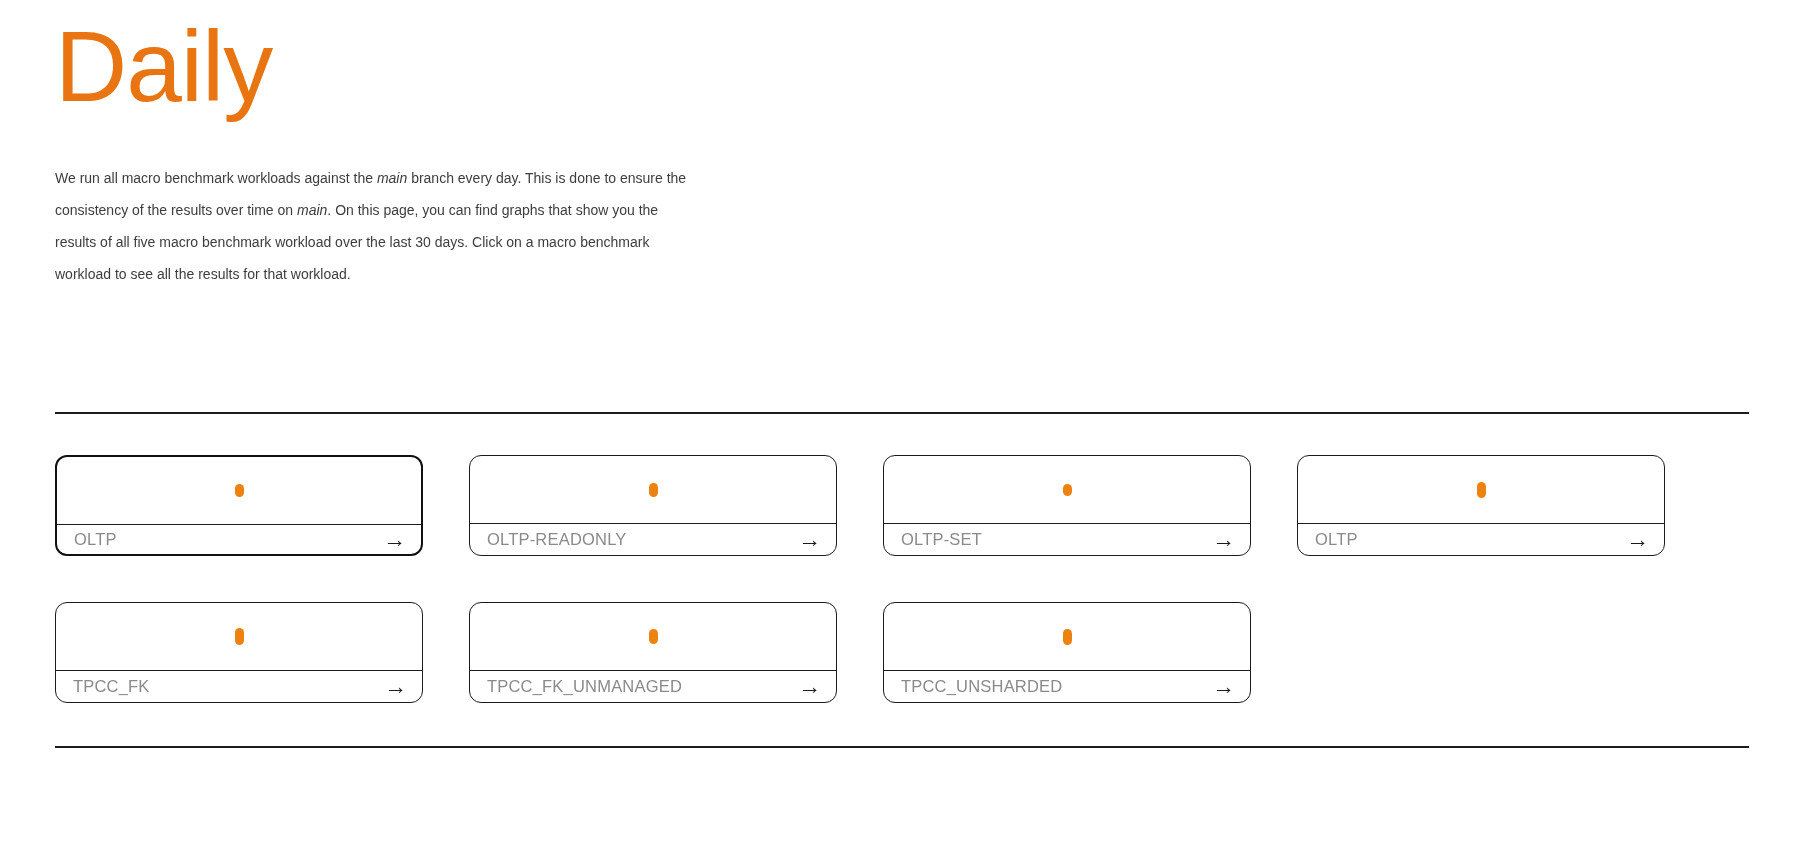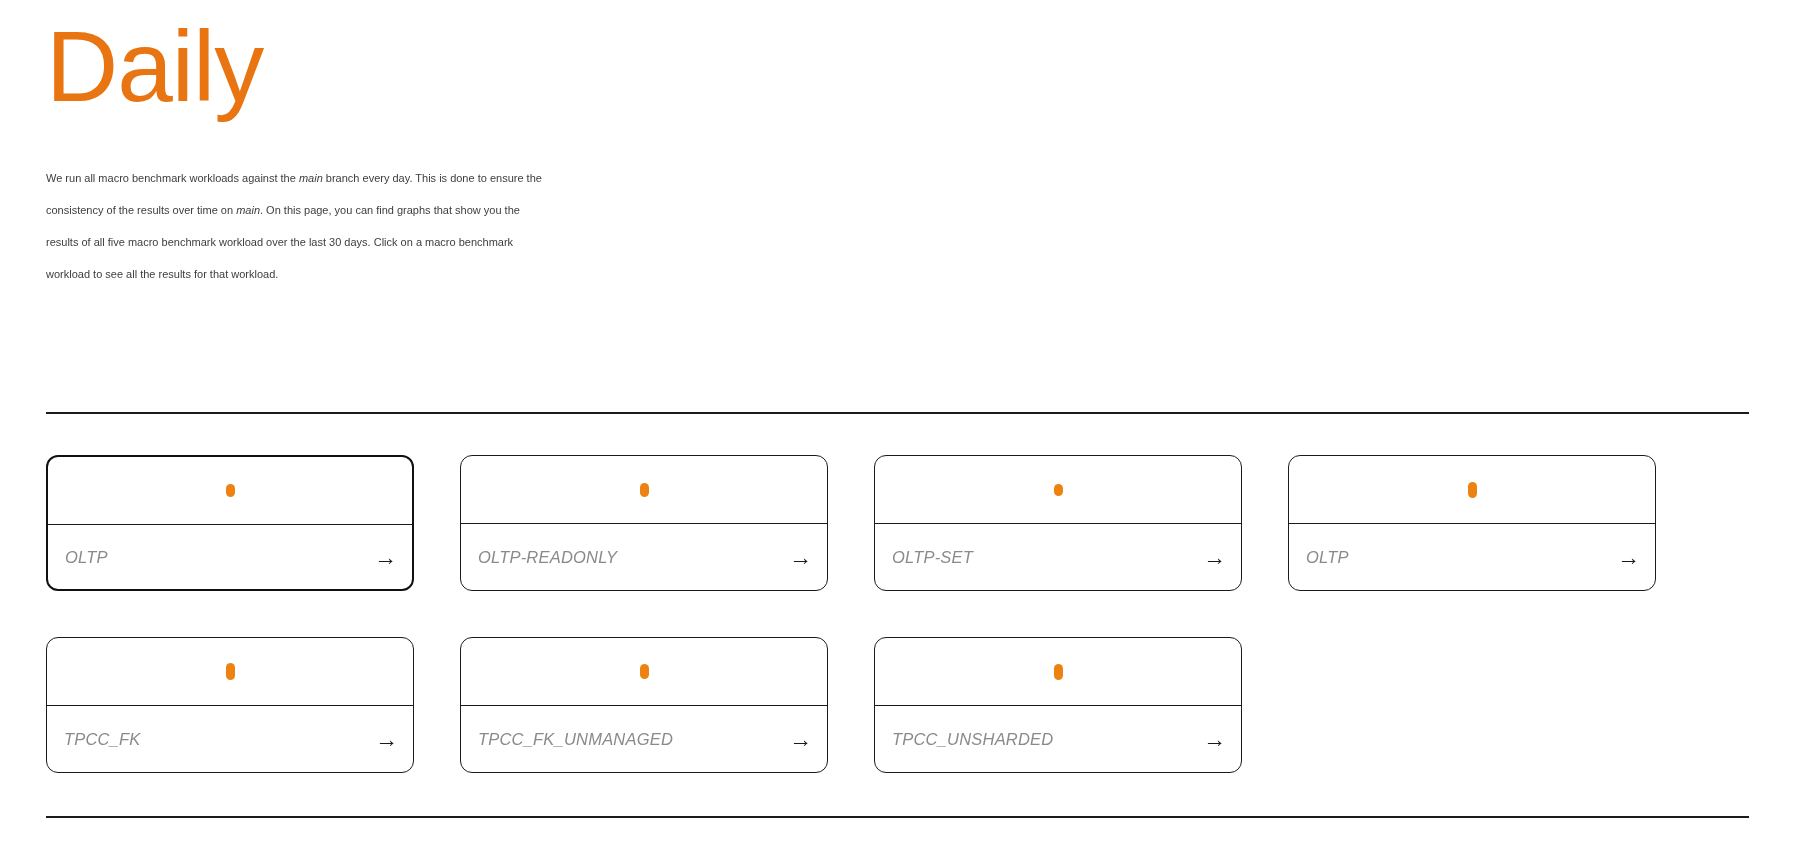--- a/index.html
+++ b/index.html
@@ -17,7 +17,7 @@
     font-family:"Liberation Sans", sans-serif;
     overflow:hidden;
   }
-  .page{padding:0 46px;}
+  .page{padding:0 46px;margin-left:9px;}
   h1.page-title{
     margin:16px 0 0 0;
     font-size:100px;

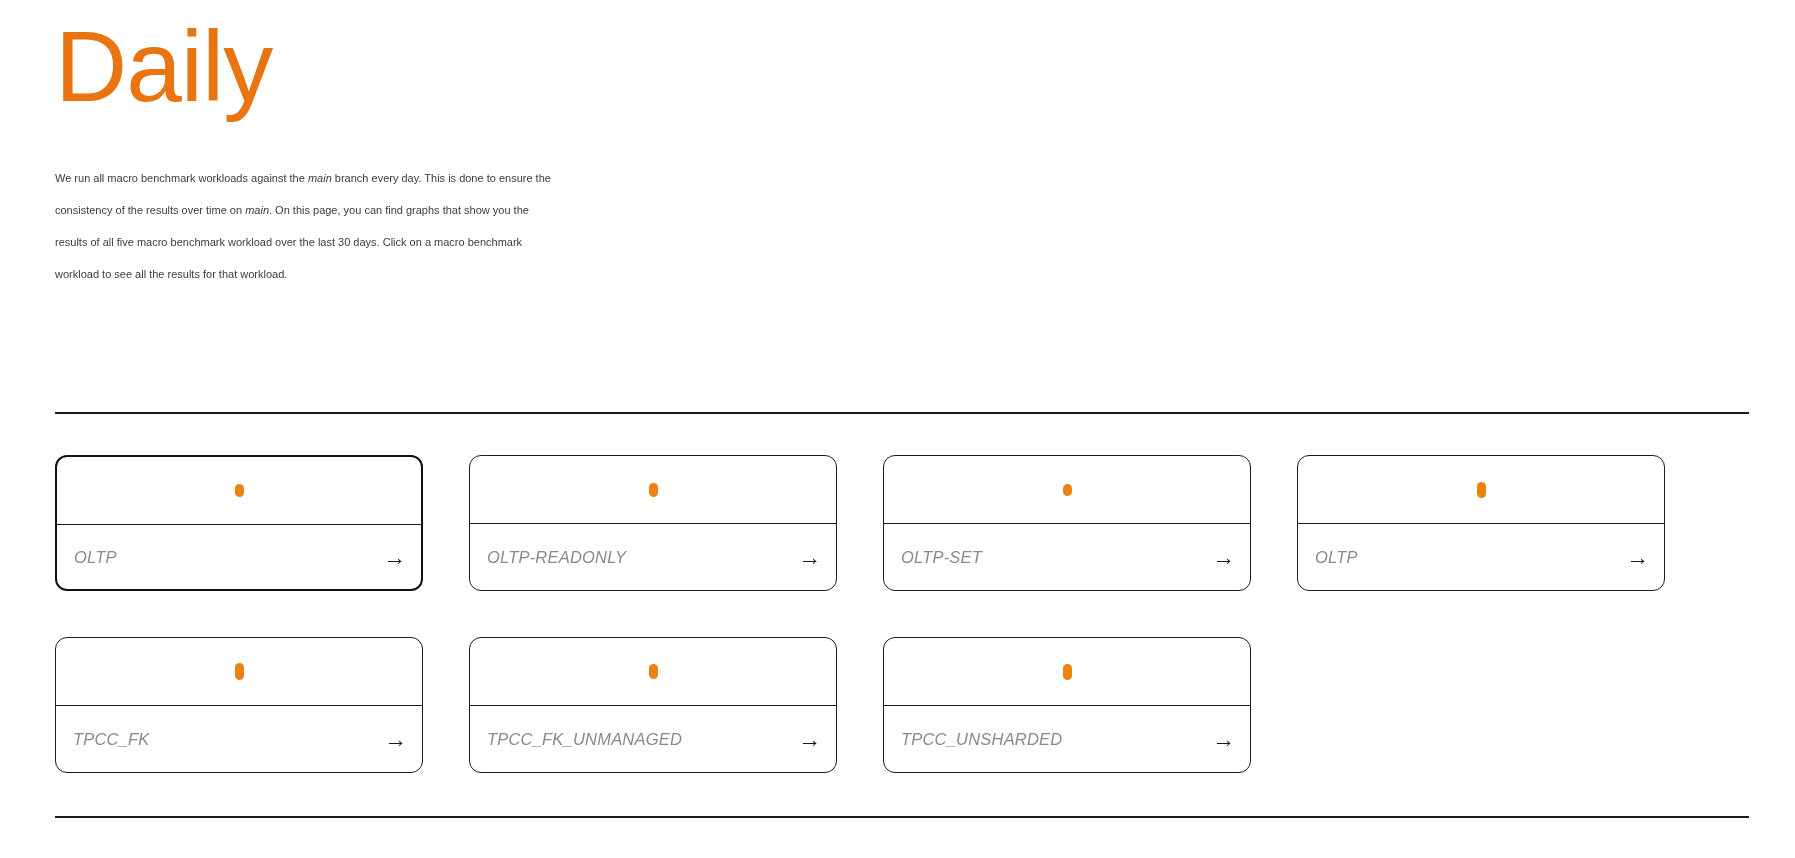--- a/index.html
+++ b/index.html
@@ -28,7 +28,7 @@
   }
   .intro{
     margin:46px 0 0 0;
-    font-size:11px;
+    font-size:14px;
     line-height:32px;
     color:var(--body-text);
     max-width:900px;

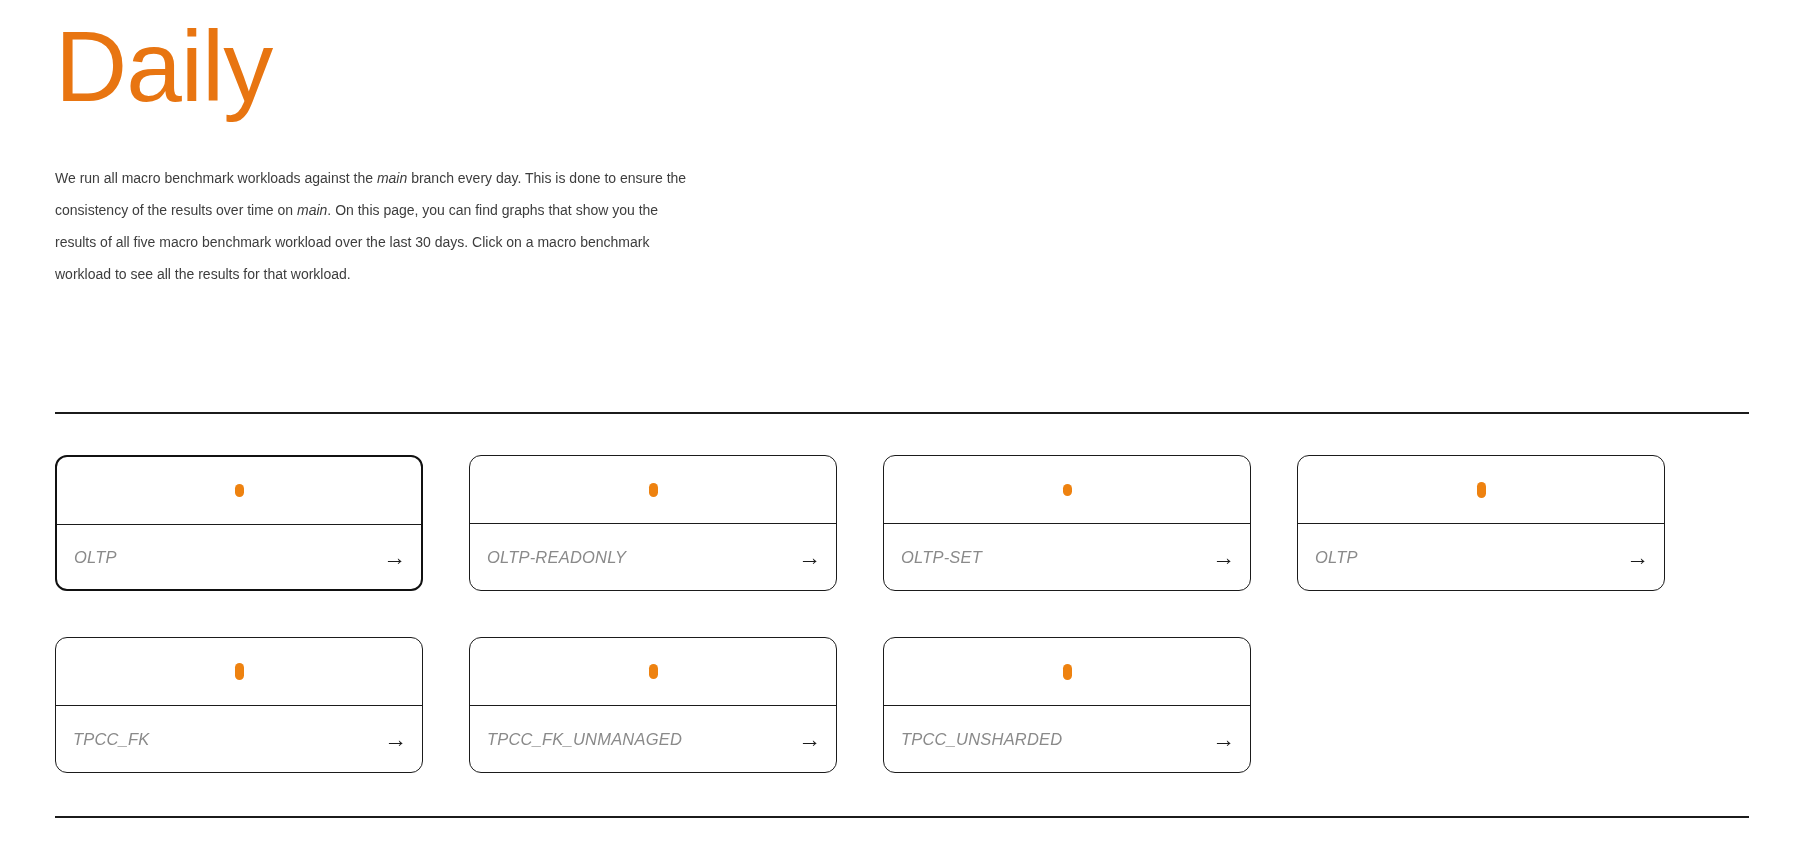--- a/index.html
+++ b/index.html
@@ -54,14 +54,13 @@
     display:flex;
     flex-direction:column;
     width:368px;
-    height:136px;
+    height:101px;
     border:1px solid var(--line);
     border-radius:12px;
     background:#ffffff;
     text-decoration:none;
     overflow:hidden;
     cursor:pointer;
-    font-style:italic;
   }
   a.card.highlighted{border-width:2px;border-color:#111111;}
   .card-top{

